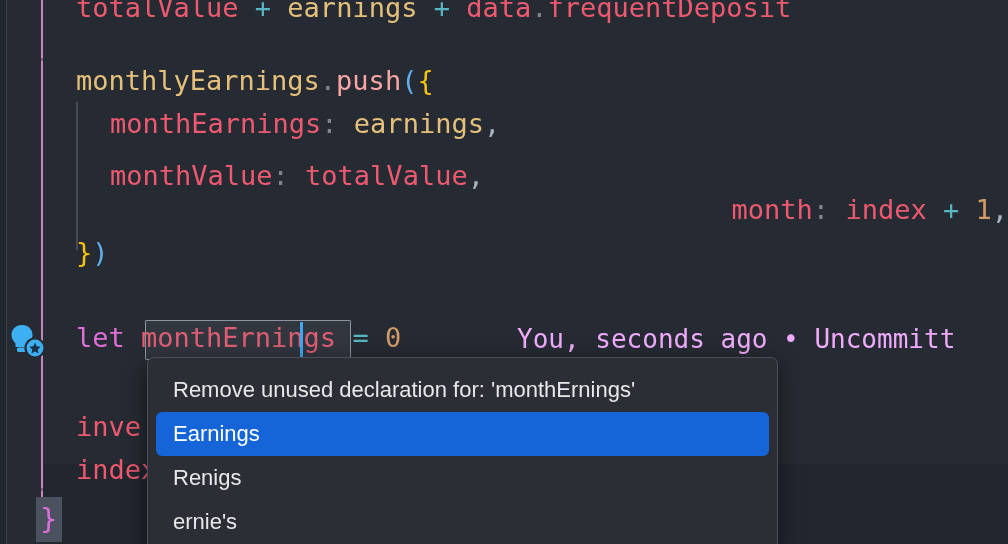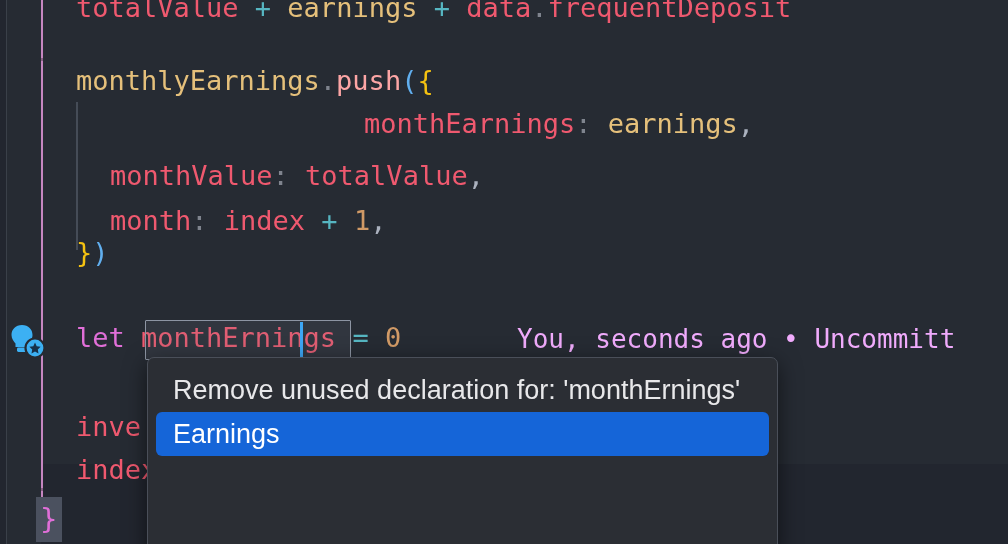--- a/index.html
+++ b/index.html
@@ -156,7 +156,7 @@
   <div class="code" id="code-layer">
       <div class="line" style="top: -14px;"><span class="ind" style="width: 76px;"></span><span class="c-var">totalValue</span><span class="c-punct"> </span><span class="c-op">+</span><span class="c-punct"> </span><span class="c-ident">earnings</span><span class="c-punct"> </span><span class="c-op">+</span><span class="c-punct"> </span><span class="c-var">data</span><span class="c-dot">.</span><span class="c-var">frequentDeposit</span></div>
       <div class="line" style="top: 59px;"><span class="ind" style="width: 76px;"></span><span class="c-func">monthlyEarnings</span><span class="c-dot">.</span><span class="c-blue">push</span><span class="c-paren-b">(</span><span class="c-brace-y">{</span></div>
-      <div class="line" style="top: 102px; text-align: center;"><span class="ind" style="width: 110px;"></span><span class="c-prop">monthEarnings</span><span class="c-colon">:</span><span class="c-punct"> </span><span class="c-ident">earnings</span><span class="c-punct">,</span></div>
+      <div class="line" style="top: 102px;"><span class="ind" style="width: 110px;"></span><span class="c-prop">monthEarnings</span><span class="c-colon">:</span><span class="c-punct"> </span><span class="c-ident">earnings</span><span class="c-punct">,</span></div>
       <div class="line" style="top: 154px;"><span class="ind" style="width: 110px;"></span><span class="c-prop">monthValue</span><span class="c-colon">:</span><span class="c-punct"> </span><span class="c-prop">totalValue</span><span class="c-punct">,</span></div>
       <div class="line" style="top: 199px;"><span class="ind" style="width: 110px;"></span><span class="c-prop">month</span><span class="c-colon">:</span><span class="c-punct"> </span><span class="c-prop">index</span><span class="c-punct"> </span><span class="c-op">+</span><span class="c-punct"> </span><span class="c-num">1</span><span class="c-punct">,</span></div>
       <div class="line" style="top: 231px;"><span class="ind" style="width: 76px;"></span><span class="c-brace-y">}</span><span class="c-paren-b">)</span></div>

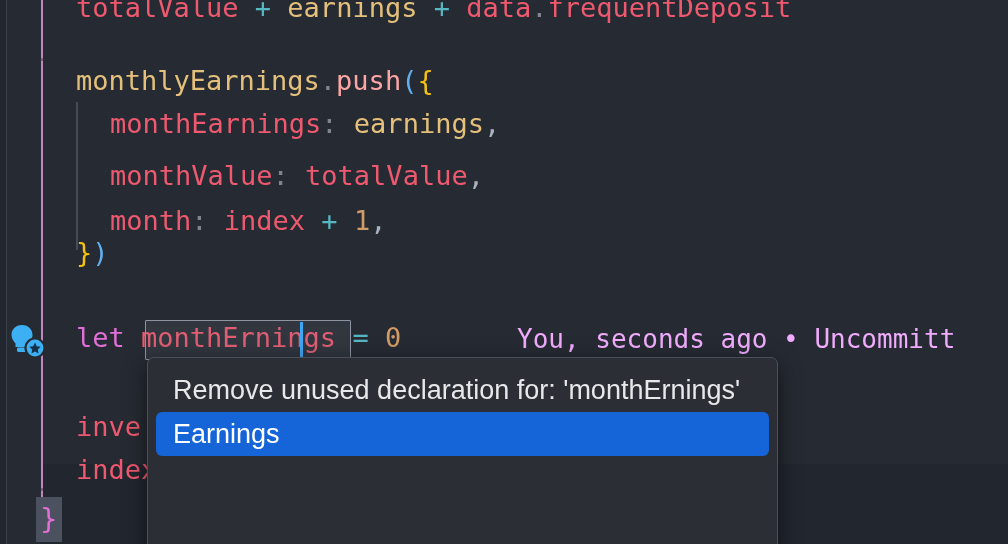--- a/index.html
+++ b/index.html
@@ -158,7 +158,7 @@
       <div class="line" style="top: 59px;"><span class="ind" style="width: 76px;"></span><span class="c-func">monthlyEarnings</span><span class="c-dot">.</span><span class="c-blue">push</span><span class="c-paren-b">(</span><span class="c-brace-y">{</span></div>
       <div class="line" style="top: 102px;"><span class="ind" style="width: 110px;"></span><span class="c-prop">monthEarnings</span><span class="c-colon">:</span><span class="c-punct"> </span><span class="c-ident">earnings</span><span class="c-punct">,</span></div>
       <div class="line" style="top: 154px;"><span class="ind" style="width: 110px;"></span><span class="c-prop">monthValue</span><span class="c-colon">:</span><span class="c-punct"> </span><span class="c-prop">totalValue</span><span class="c-punct">,</span></div>
-      <div class="line" style="top: 199px;"><span class="ind" style="width: 110px;"></span><span class="c-prop">month</span><span class="c-colon">:</span><span class="c-punct"> </span><span class="c-prop">index</span><span class="c-punct"> </span><span class="c-op">+</span><span class="c-punct"> </span><span class="c-num">1</span><span class="c-punct">,</span></div>
+      <div class="line" style="top: 188px; text-align: right;"><span class="ind" style="width: 110px;"></span><span class="c-prop">month</span><span class="c-colon">:</span><span class="c-punct"> </span><span class="c-prop">index</span><span class="c-punct"> </span><span class="c-op">+</span><span class="c-punct"> </span><span class="c-num">1</span><span class="c-punct">,</span></div>
       <div class="line" style="top: 231px;"><span class="ind" style="width: 76px;"></span><span class="c-brace-y">}</span><span class="c-paren-b">)</span></div>
       <div class="line" style="top: 316px;"><span class="ind" style="width: 76px;"></span><span class="c-kw">let</span><span class="c-punct"> </span><span class="c-prop">monthErnings</span><span class="c-punct"> </span><span class="c-op">=</span><span class="c-punct"> </span><span class="c-num">0</span></div>
       <div class="line" style="top: 405px;"><span class="ind" style="width: 76px;"></span><span class="c-prop">inve</span></div>

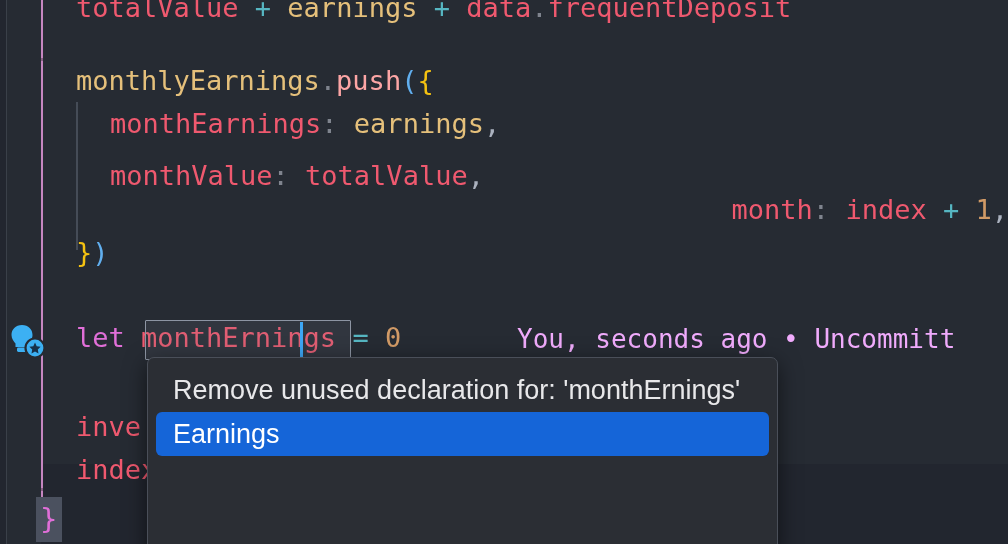--- a/index.html
+++ b/index.html
@@ -129,7 +129,7 @@
     border-radius:6px;
     color:#e8e8ea;
     font-family:"Liberation Sans", sans-serif;
-    font-size:27px;
+    font-size:22px;
     white-space:nowrap;
     overflow:hidden;
   }

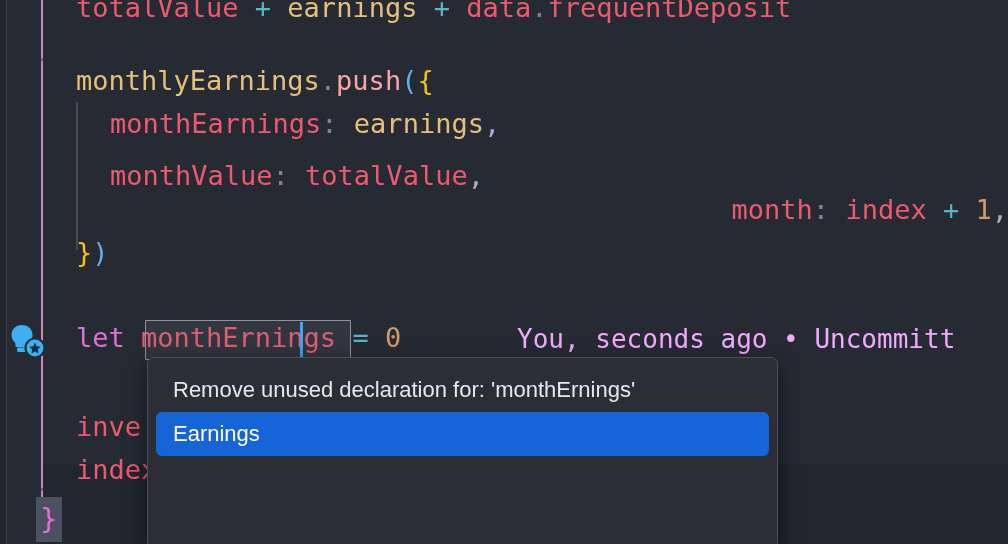--- a/index.html
+++ b/index.html
@@ -185,6 +185,7 @@
   <div class="popup" id="popup">
       <div class="popup-item">Remove unused declaration for: 'monthErnings'</div>
       <div class="popup-item selected">Earnings</div>
+      <div class="popup-item">Renigs</div>
     </div>
 
 </div>

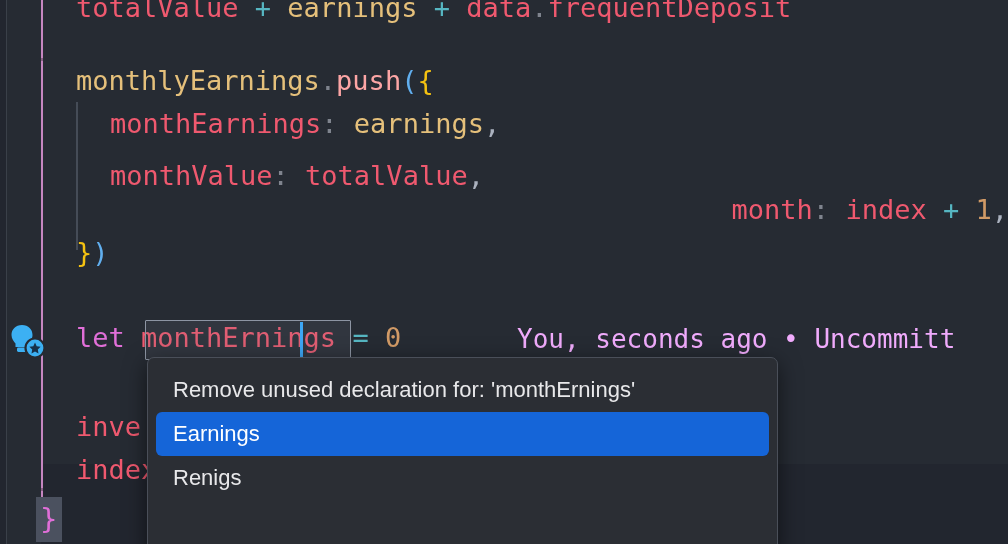--- a/index.html
+++ b/index.html
@@ -186,6 +186,7 @@
       <div class="popup-item">Remove unused declaration for: 'monthErnings'</div>
       <div class="popup-item selected">Earnings</div>
       <div class="popup-item">Renigs</div>
+      <div class="popup-item">ernie's</div>
     </div>
 
 </div>

